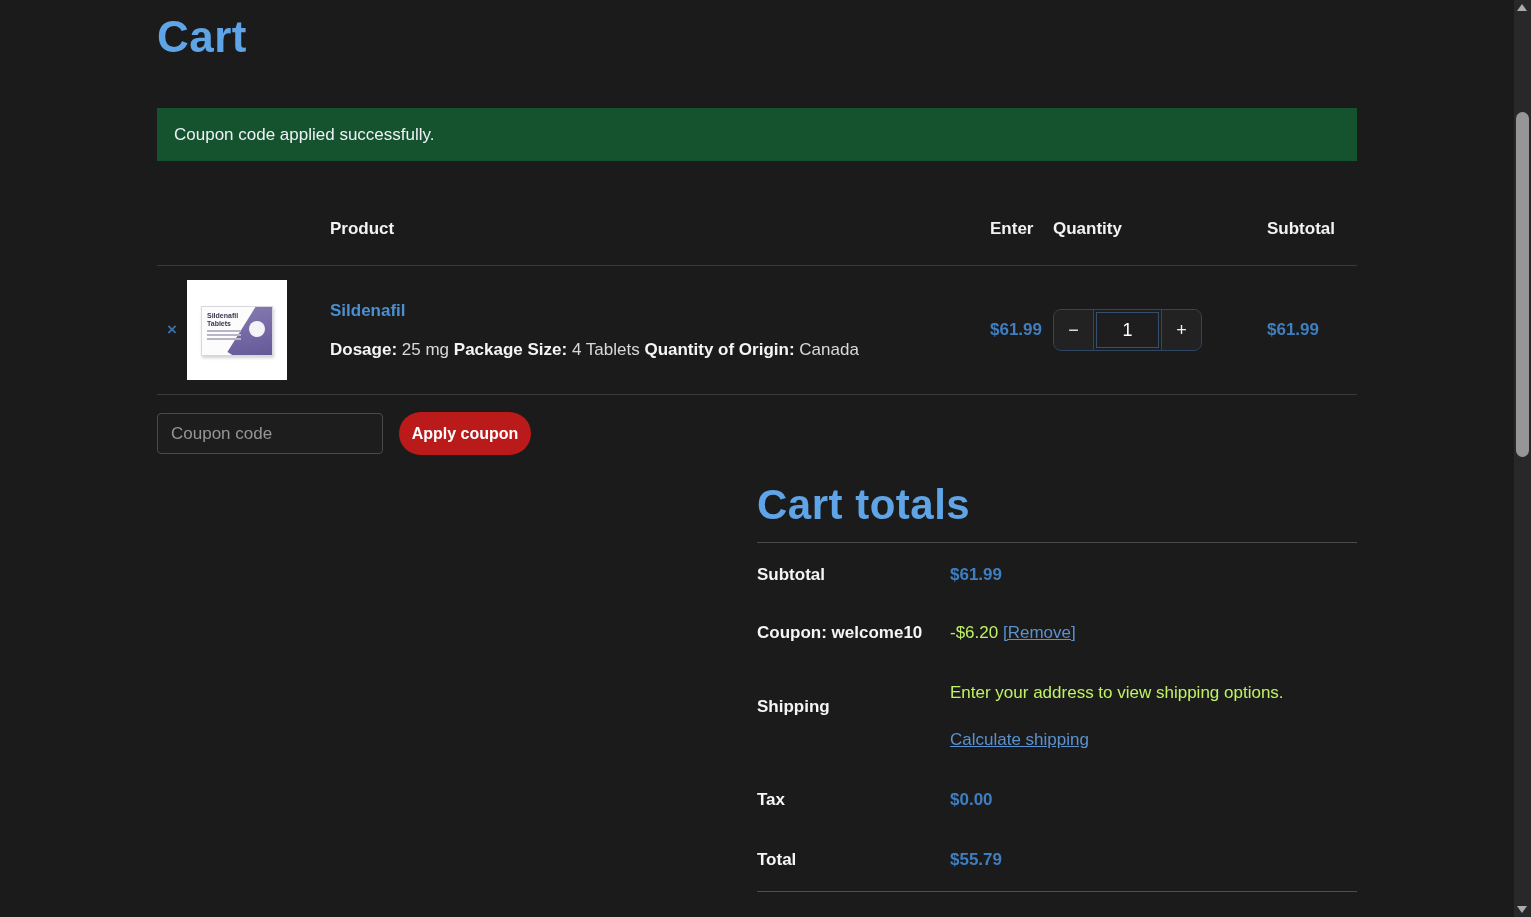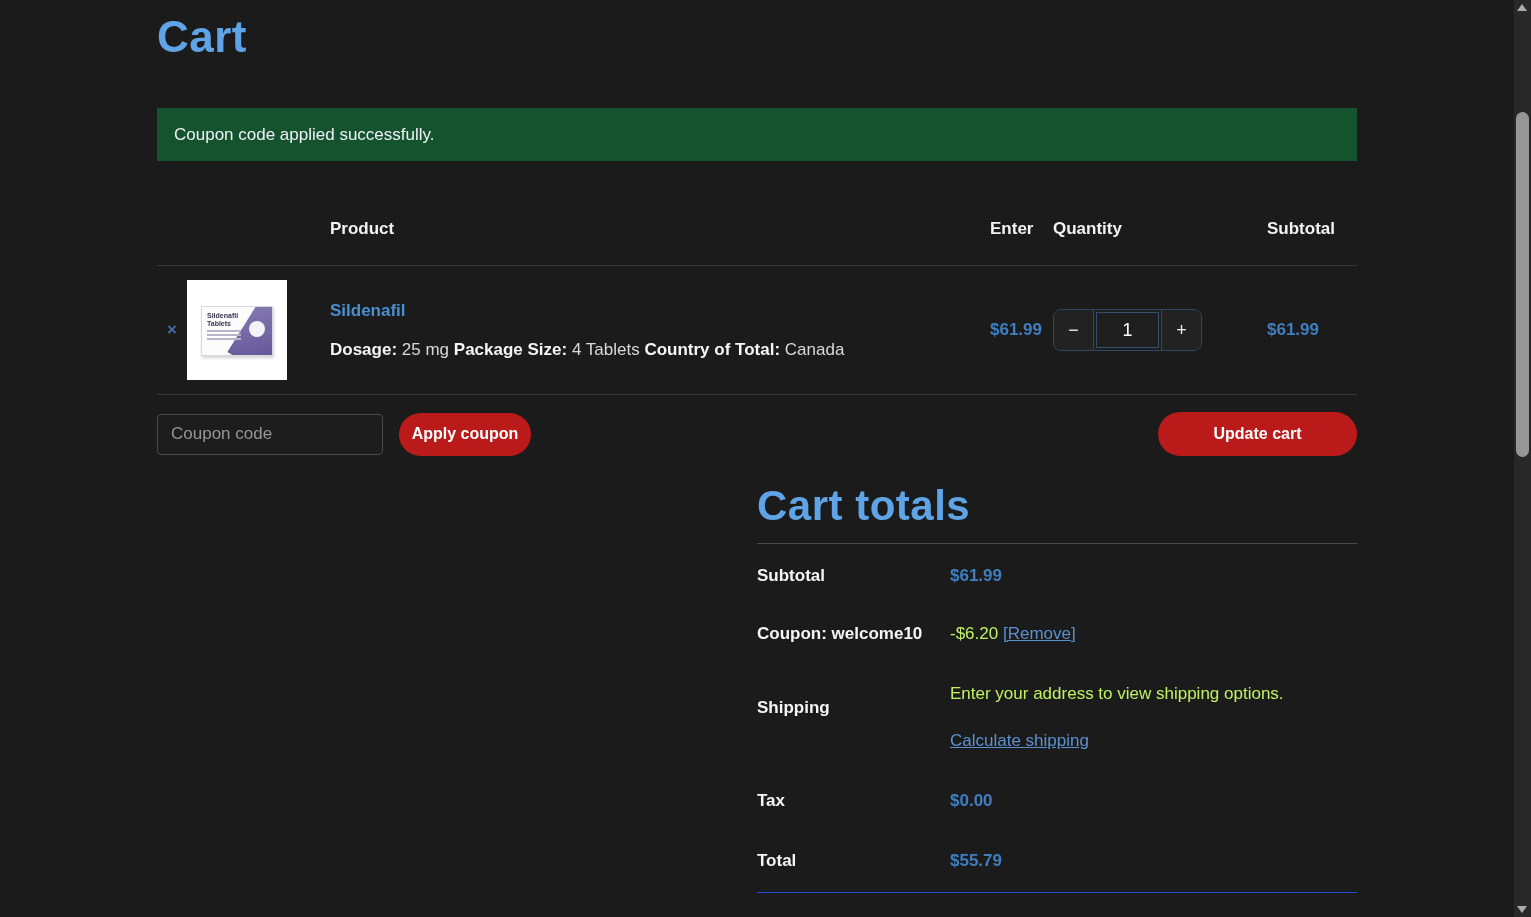--- a/index.html
+++ b/index.html
@@ -204,7 +204,7 @@
         <span>25 mg</span>
         <b>Package Size:</b>
         <span>4 Tablets</span>
-        <b>Country of Total:</b>
+        <b>Quantity of Origin:</b>
         <span>Canada</span>
       </div>
     </div>

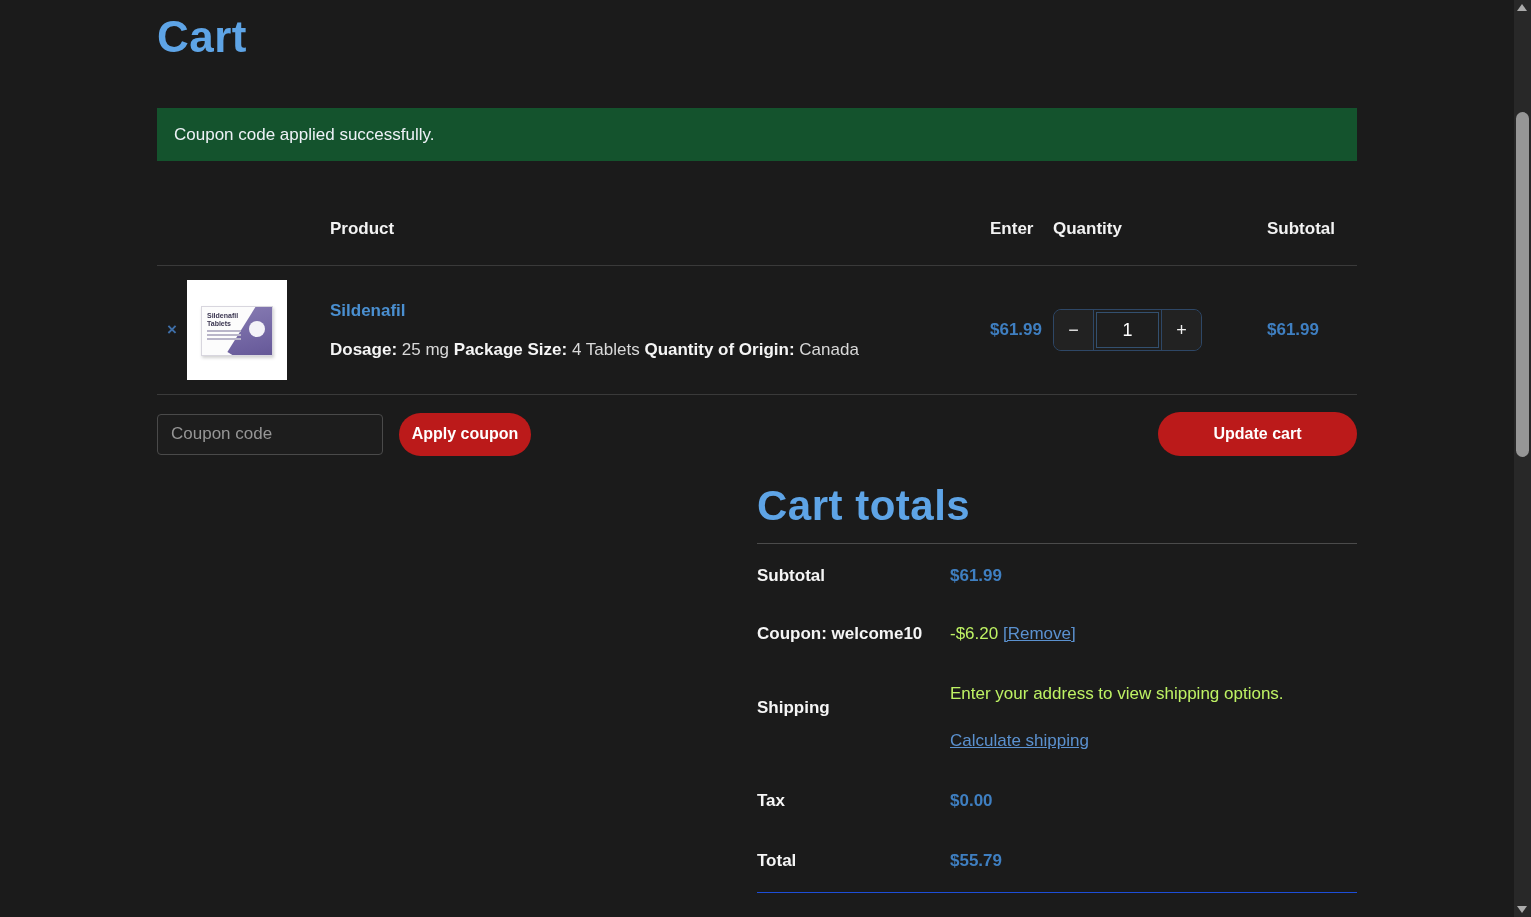--- a/index.html
+++ b/index.html
@@ -222,7 +222,6 @@
   <div class="coupon-bar">
     <input type="text" class="coupon-input" placeholder="Coupon code" style="">
     <button class="btn-red apply-btn">Apply coupon</button>
-    <button class="btn-red update-btn">Update cart</button>
   </div>
 
   <div class="totals">

